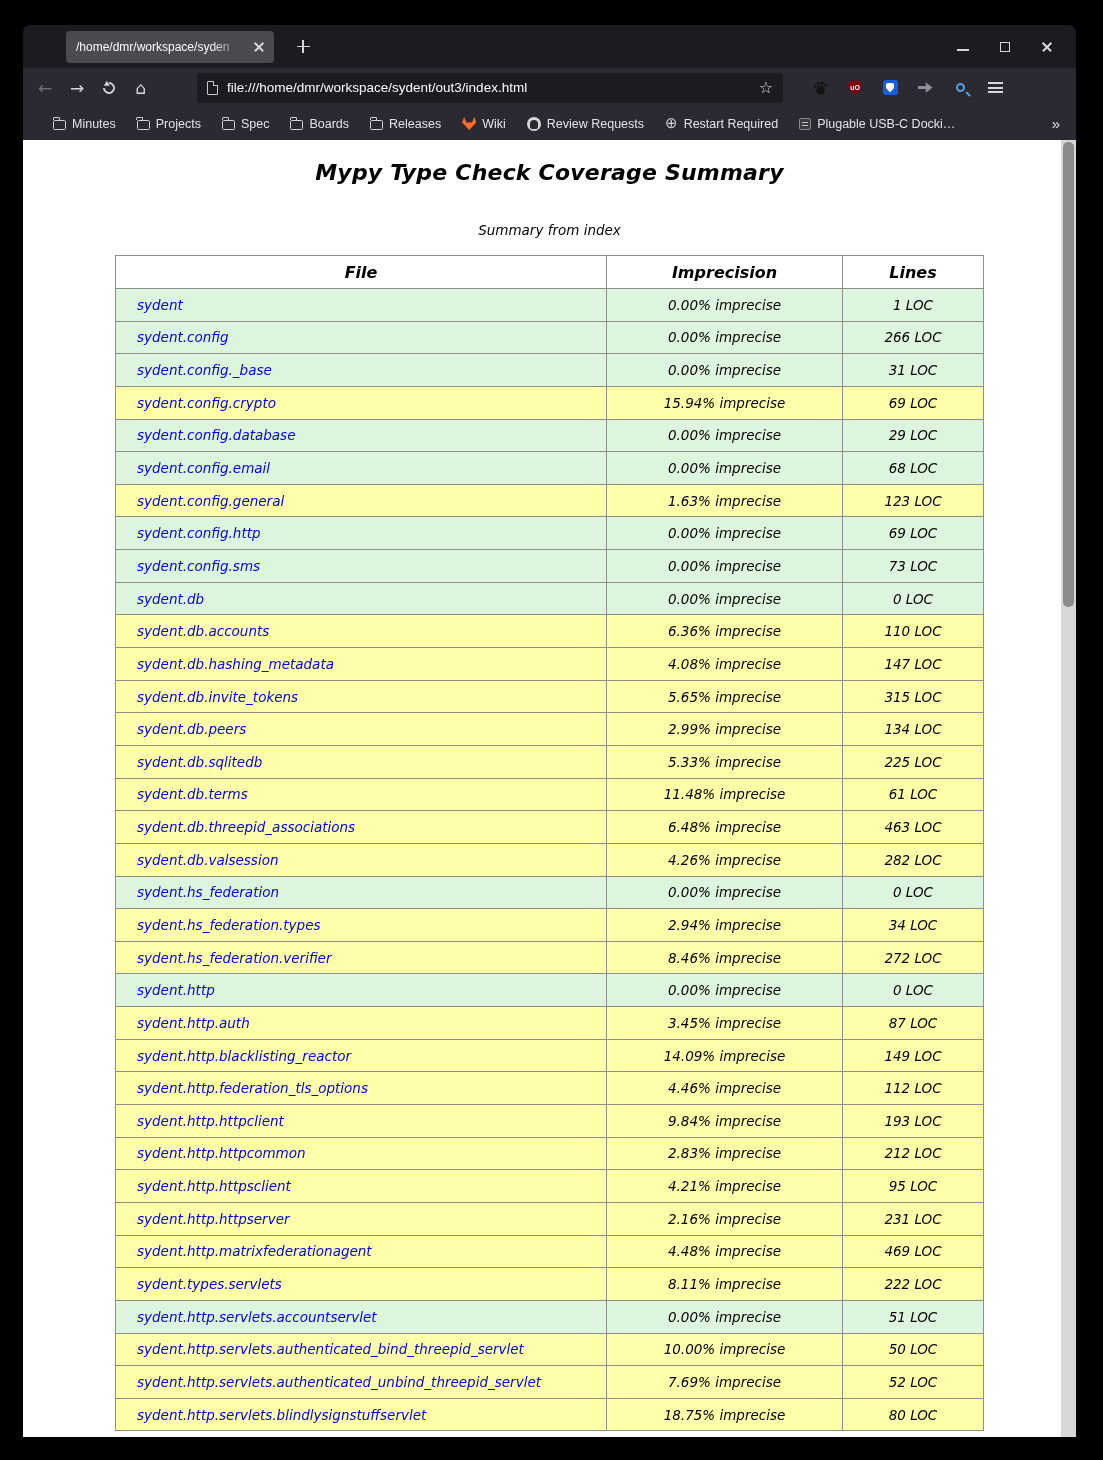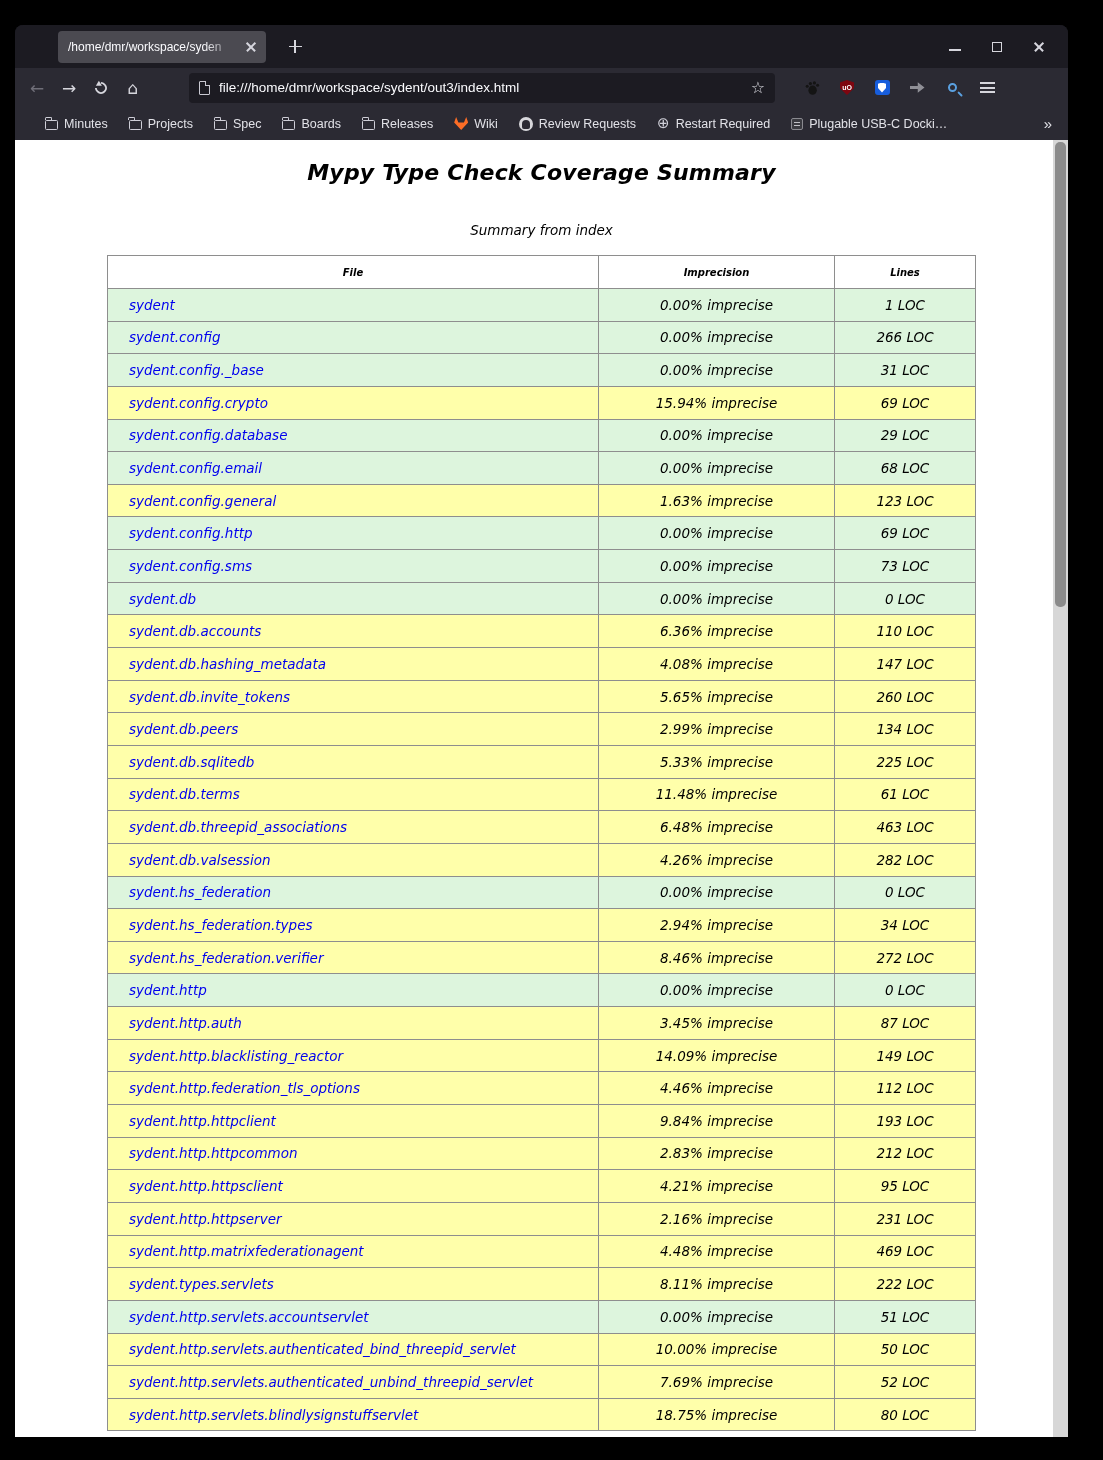--- a/index.html
+++ b/index.html
@@ -9,7 +9,7 @@
   *{box-sizing:border-box; margin:0; padding:0;}
   body{width:1103px;height:1460px;background:#000;position:relative;overflow:hidden;
        font-family:"Liberation Sans", sans-serif;}
-  .window{position:absolute;left:15px;top:25px;width:1053px;height:1412px;
+  .window{position:absolute;left:23px;top:25px;width:1053px;height:1412px;
           background:var(--chrome-dark);border-radius:8px 8px 0 0;overflow:hidden;}
 
   

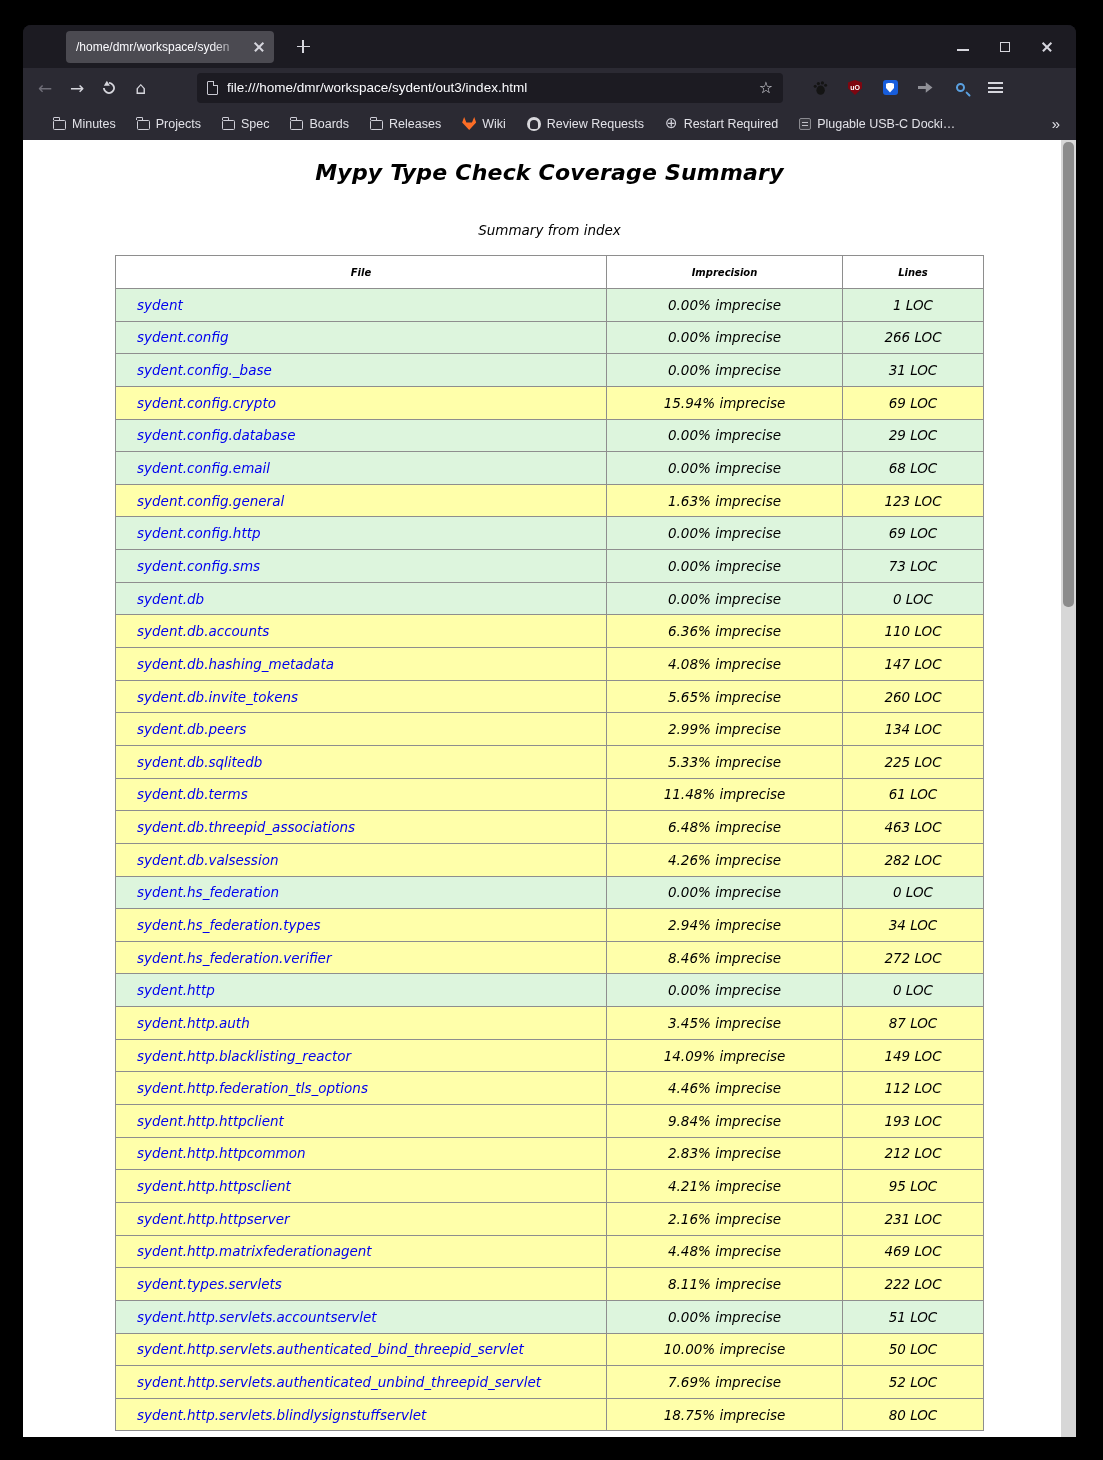--- a/index.html
+++ b/index.html
@@ -92,7 +92,7 @@
   .subtitle{text-align:center;font-size:13.5px;margin-top:37px;}
   table.cov{border-collapse:collapse;width:868px;margin:17px auto 0;table-layout:fixed;}
   .cov th,.cov td{border:1px solid #8e8e8e;font-size:13.5px;overflow:hidden;white-space:nowrap;}
-  .cov th{font-size:10px;font-weight:bold;background:#fff;height:33px;text-align:center;}
+  .cov th{font-size:16px;font-weight:bold;background:#fff;height:33px;text-align:center;}
   .cov tr{height:32.65px;}
   .c-file{text-align:left;padding-left:21px;}
   .c-num{text-align:center;}

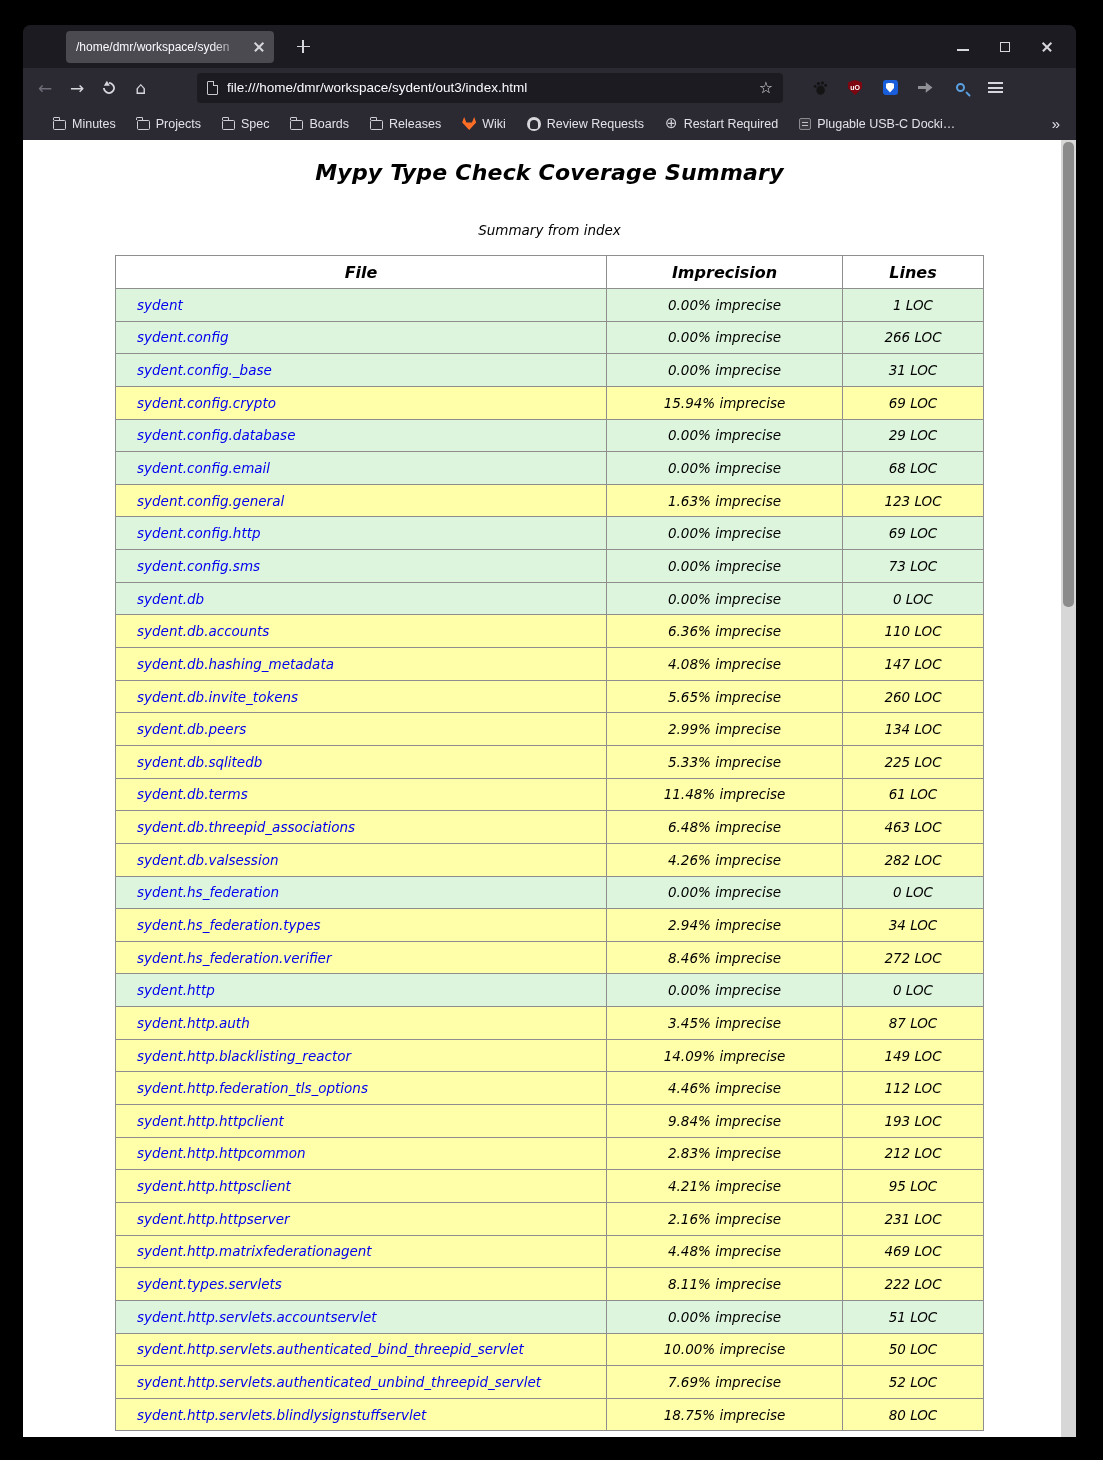--- a/index.html
+++ b/index.html
@@ -294,7 +294,7 @@
           <tr class="row-bad">
             <td class="c-file"><a href="#">sydent.db.invite_tokens</a></td>
             <td class="c-num">5.65% imprecise</td>
-            <td class="c-num">260 LOC</td>
+            <td class="c-num">315 LOC</td>
           </tr>
           <tr class="row-bad">
             <td class="c-file"><a href="#">sydent.db.peers</a></td>

